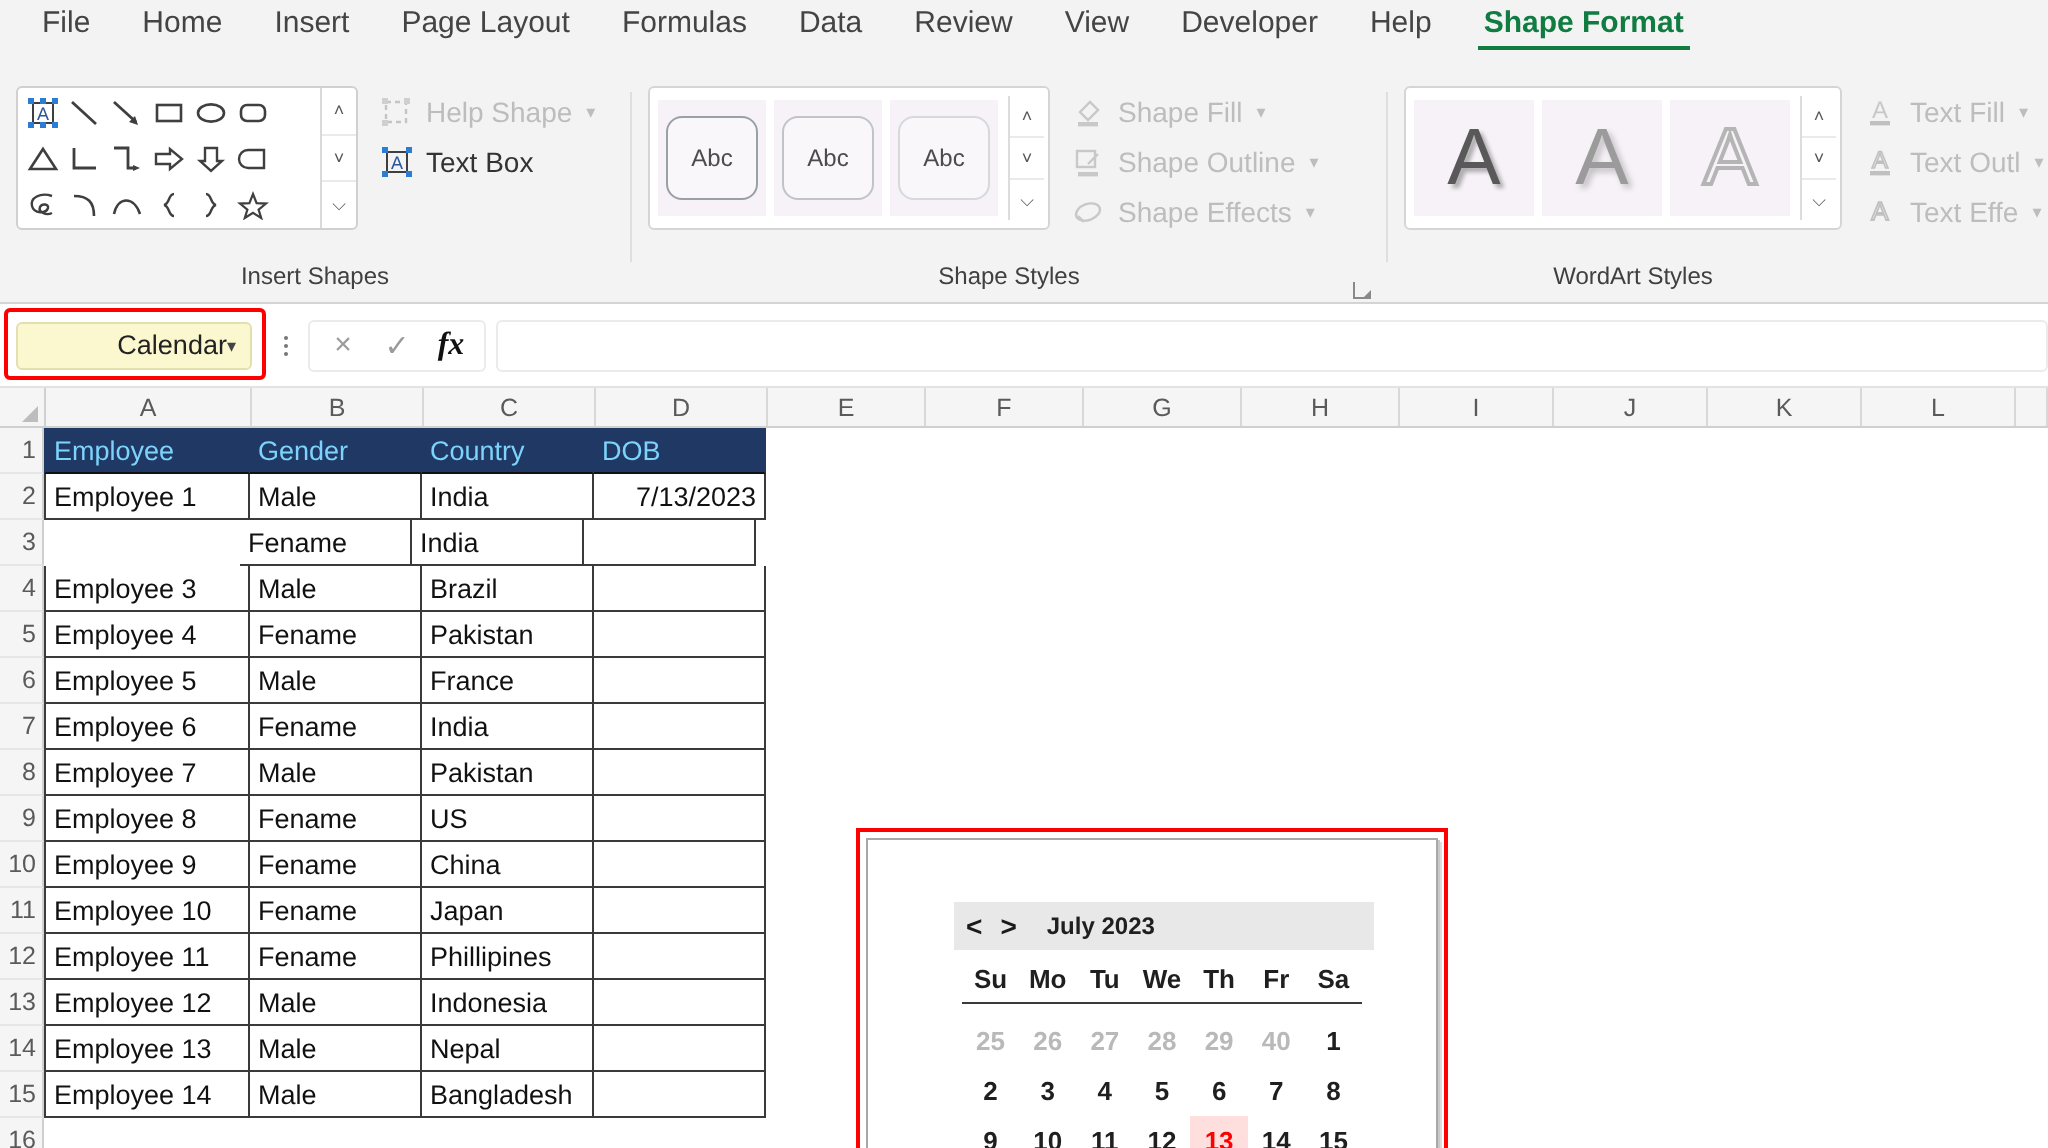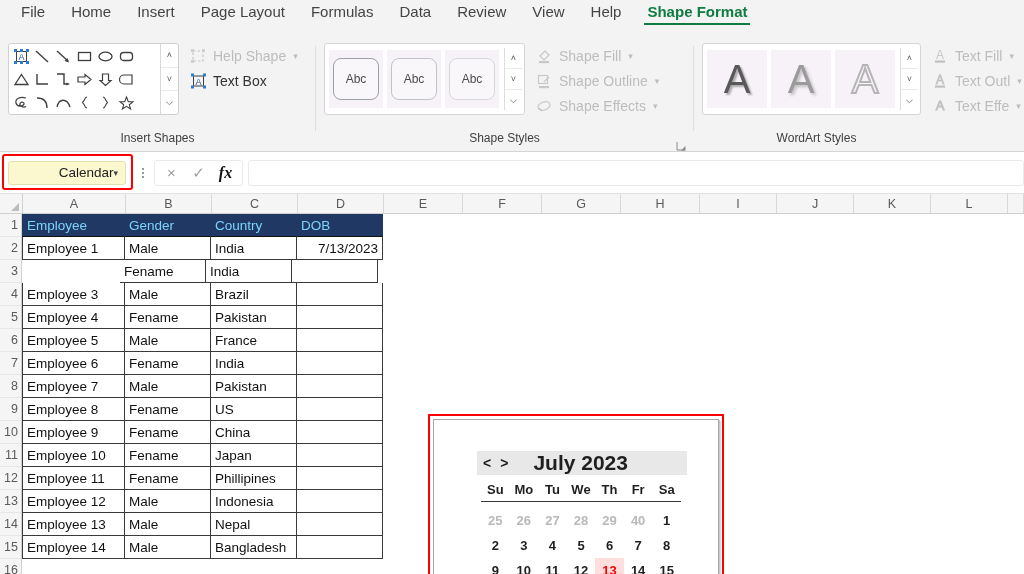--- a/index.html
+++ b/index.html
@@ -469,6 +469,7 @@
     <div class="tab">Data</div>
     <div class="tab">Review</div>
     <div class="tab">View</div>
+    <div class="tab">Developer</div>
     <div class="tab">Help</div>
     <div class="tab active">Shape Format</div>
   </div>

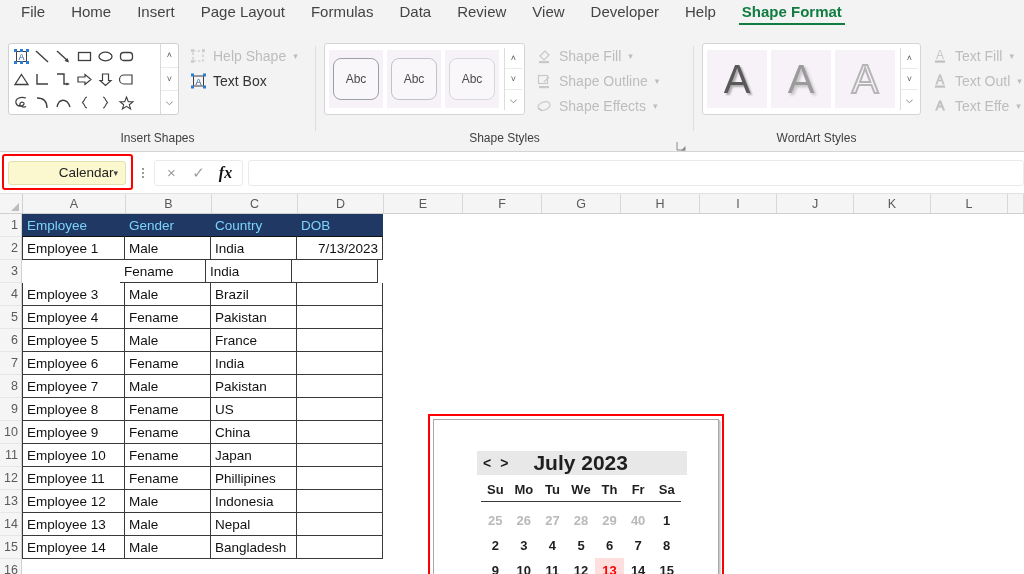--- a/index.html
+++ b/index.html
@@ -413,10 +413,10 @@
     font-family: "Liberation Sans", sans-serif;
   }
   .caltitle {
-    font-size: 21px;
+    font-size: 12px;
     font-weight: bold;
     color: #1f1f1f;
-    margin-left: 16px;
+    margin-left: 6px;
   }
   .caldow {
     position: absolute;

